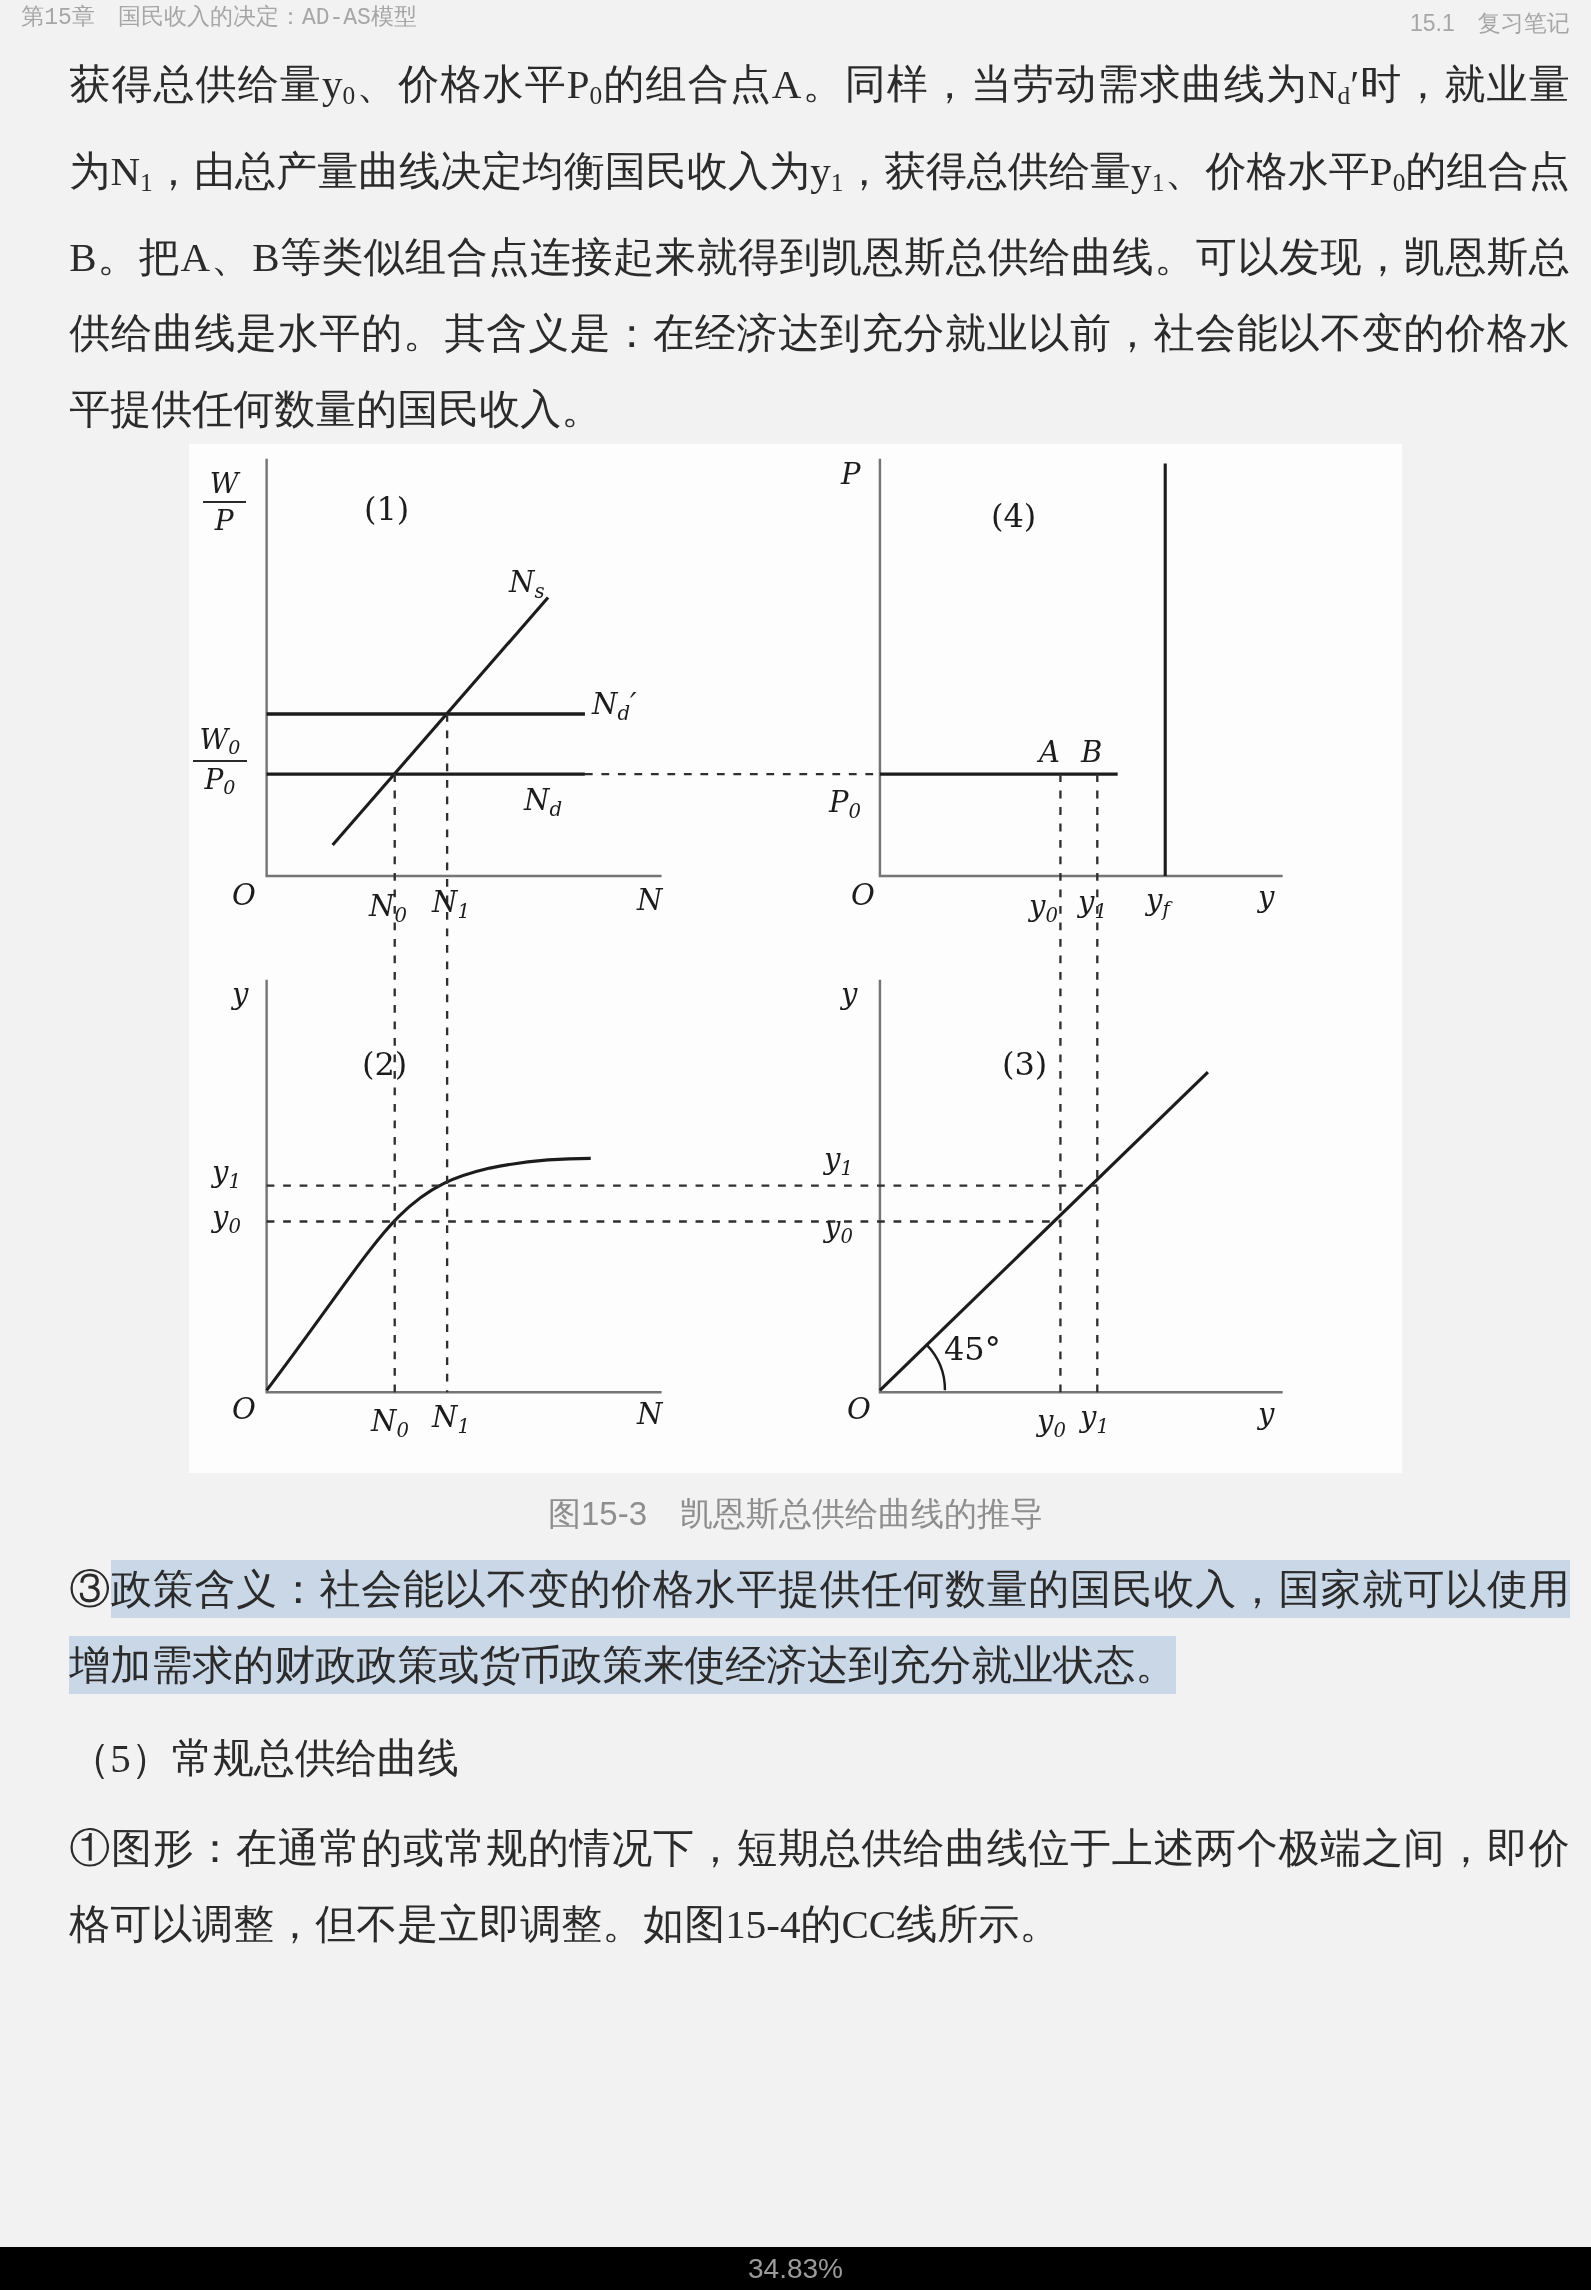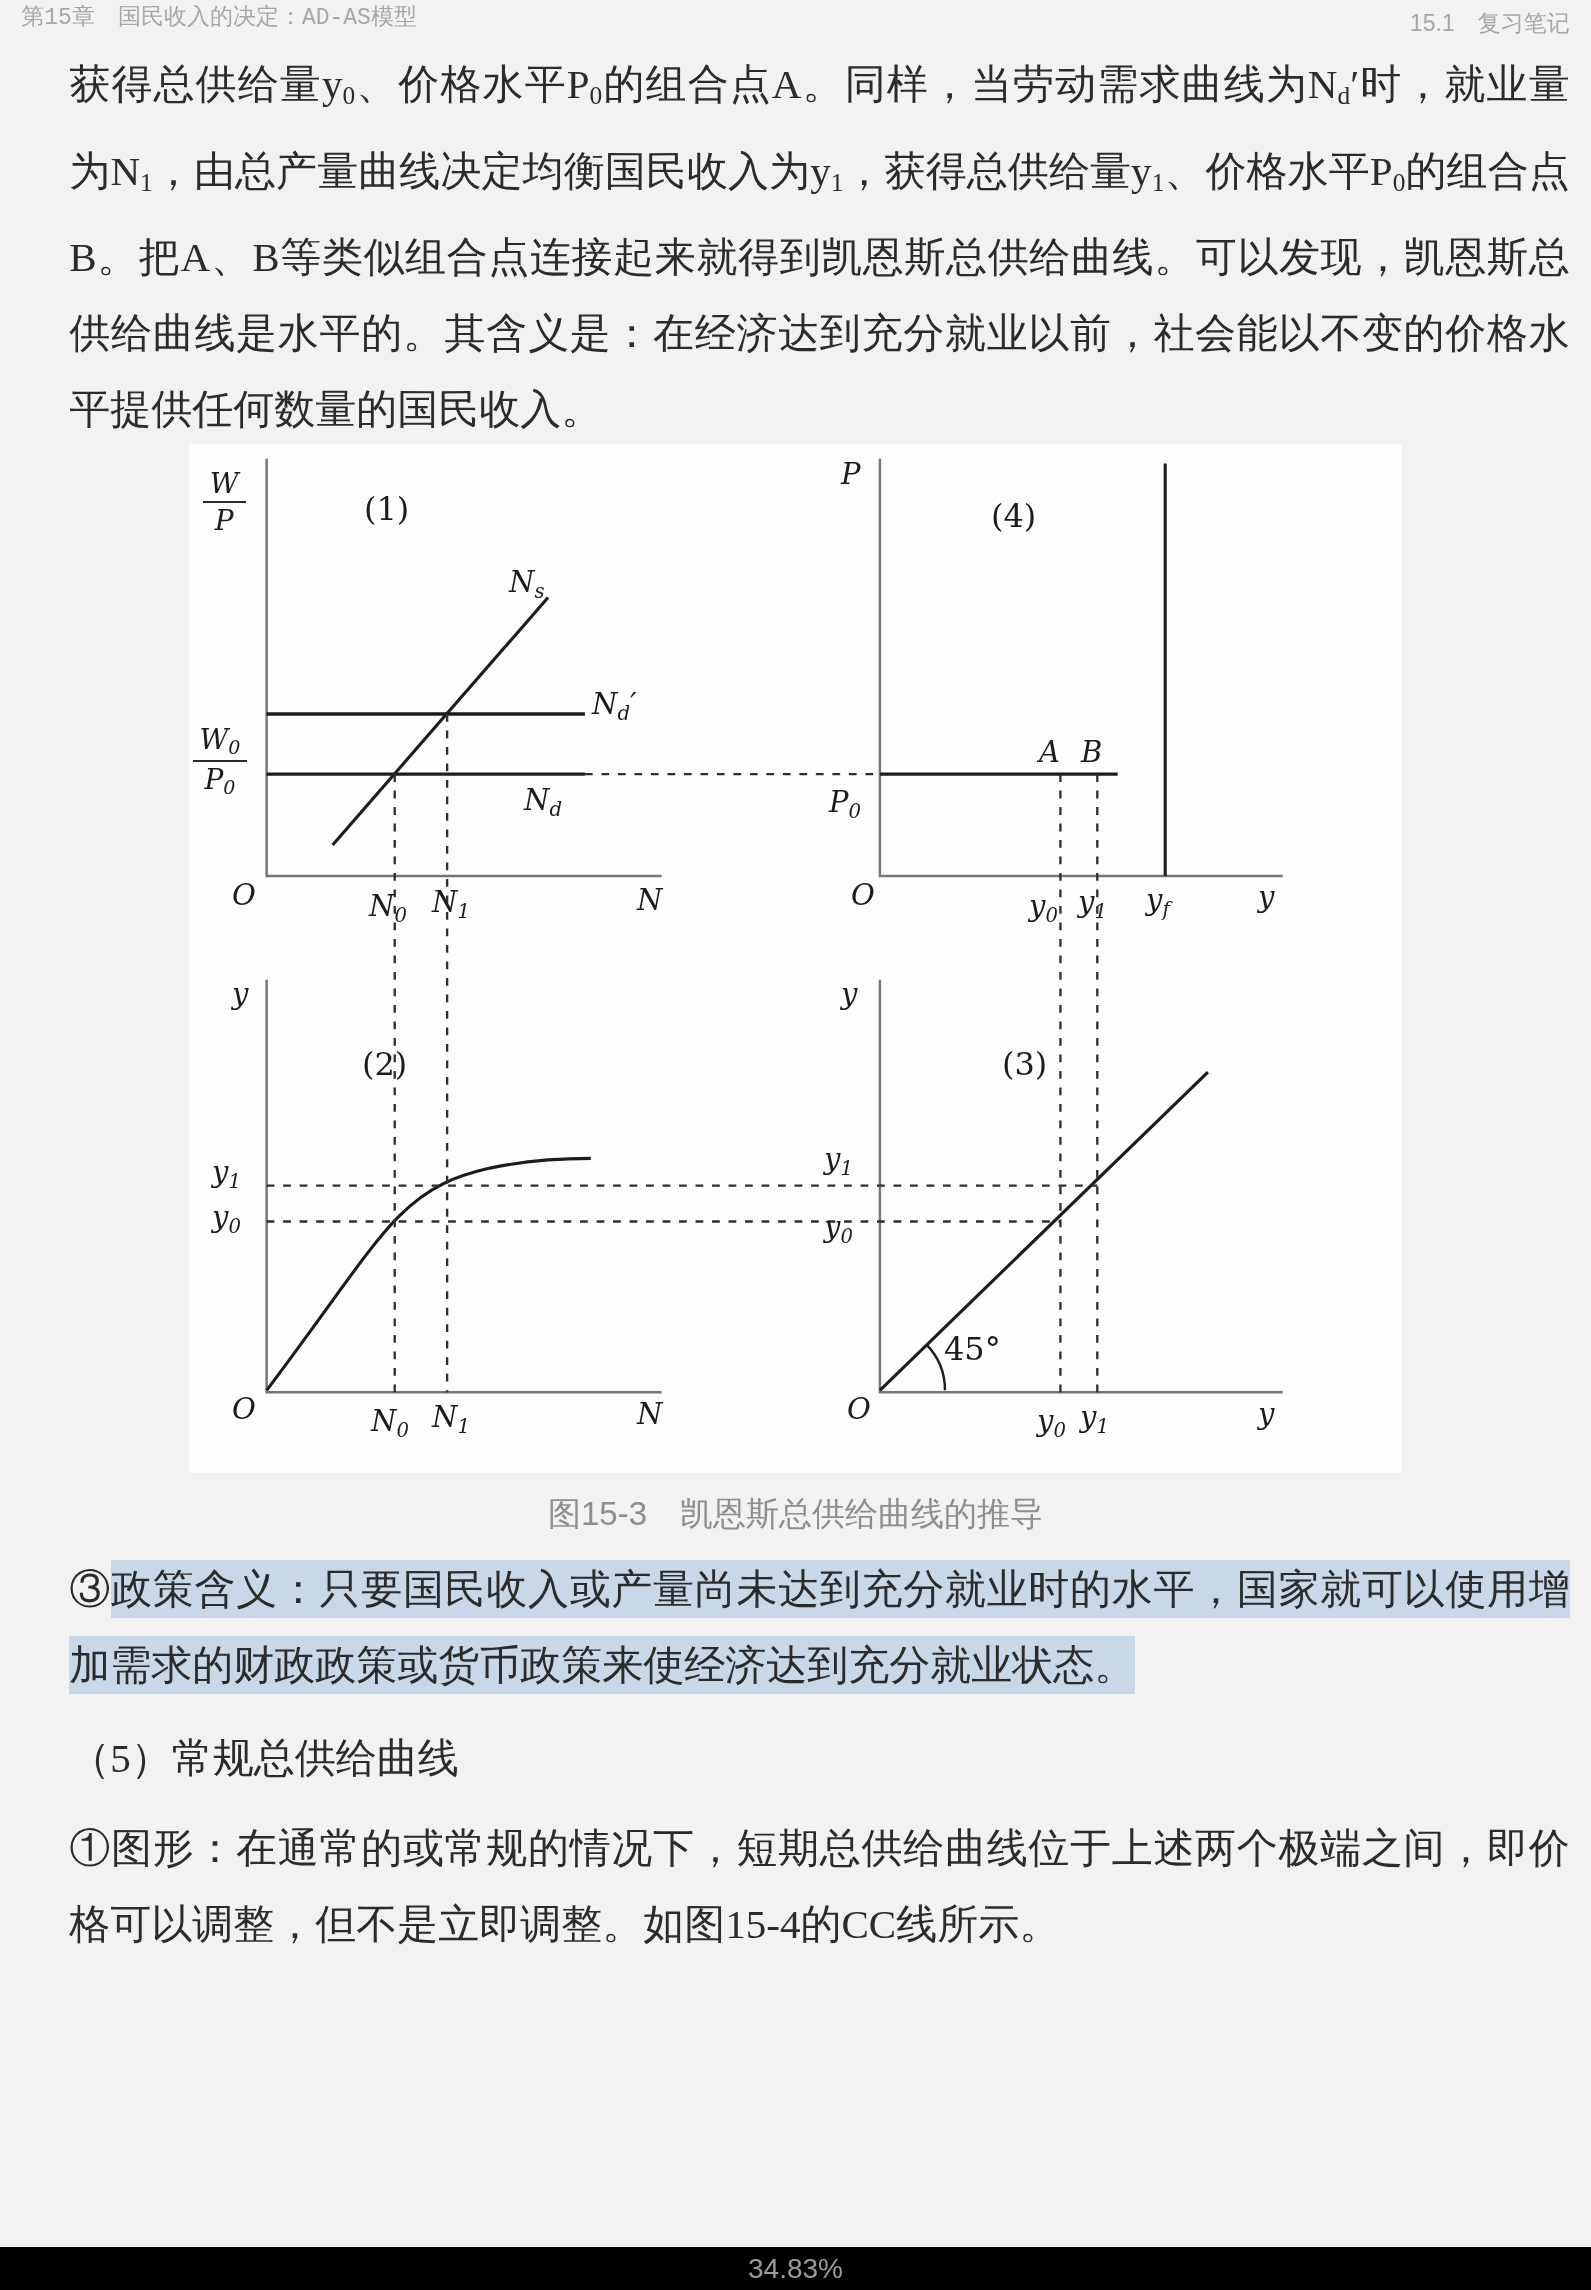--- a/index.html
+++ b/index.html
@@ -157,7 +157,7 @@
 
 <div class="caption">图15-3　凯恩斯总供给曲线的推导</div>
 
-<div class="para policy"><span>③</span><mark>政策含义：只要国民收入或产量尚未达到充分就业时的水平，国家就可以使用增加需求的财政政策或货币政策来使经济达到充分就业状态。</mark></div>
+<div class="para policy"><span>③</span><mark>政策含义：社会能以不变的价格水平提供任何数量的国民收入，国家就可以使用增加需求的财政政策或货币政策来使经济达到充分就业状态。</mark></div>
 
 <div class="para h3">（5）常规总供给曲线</div>
 

